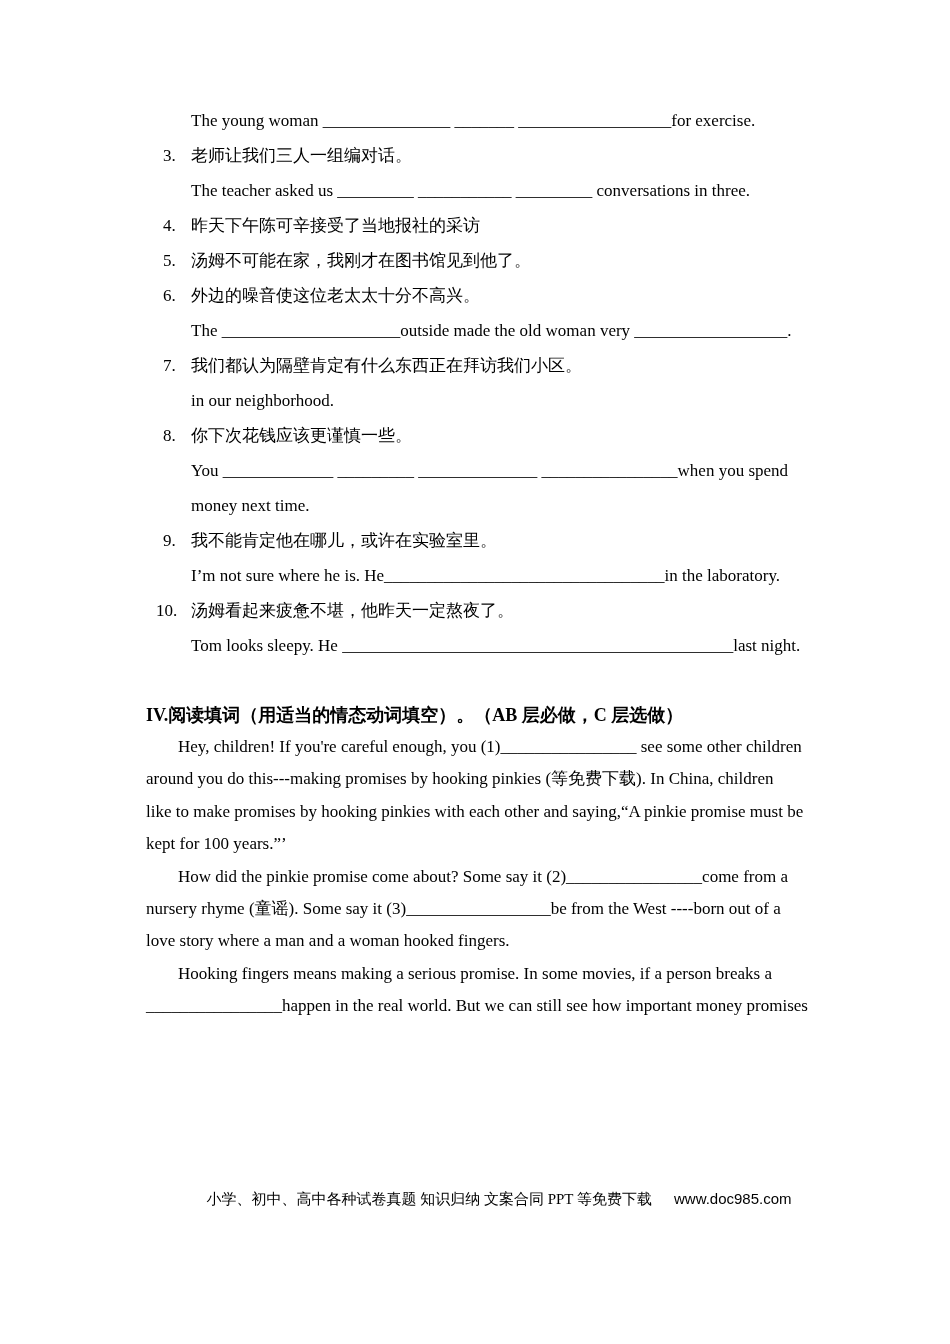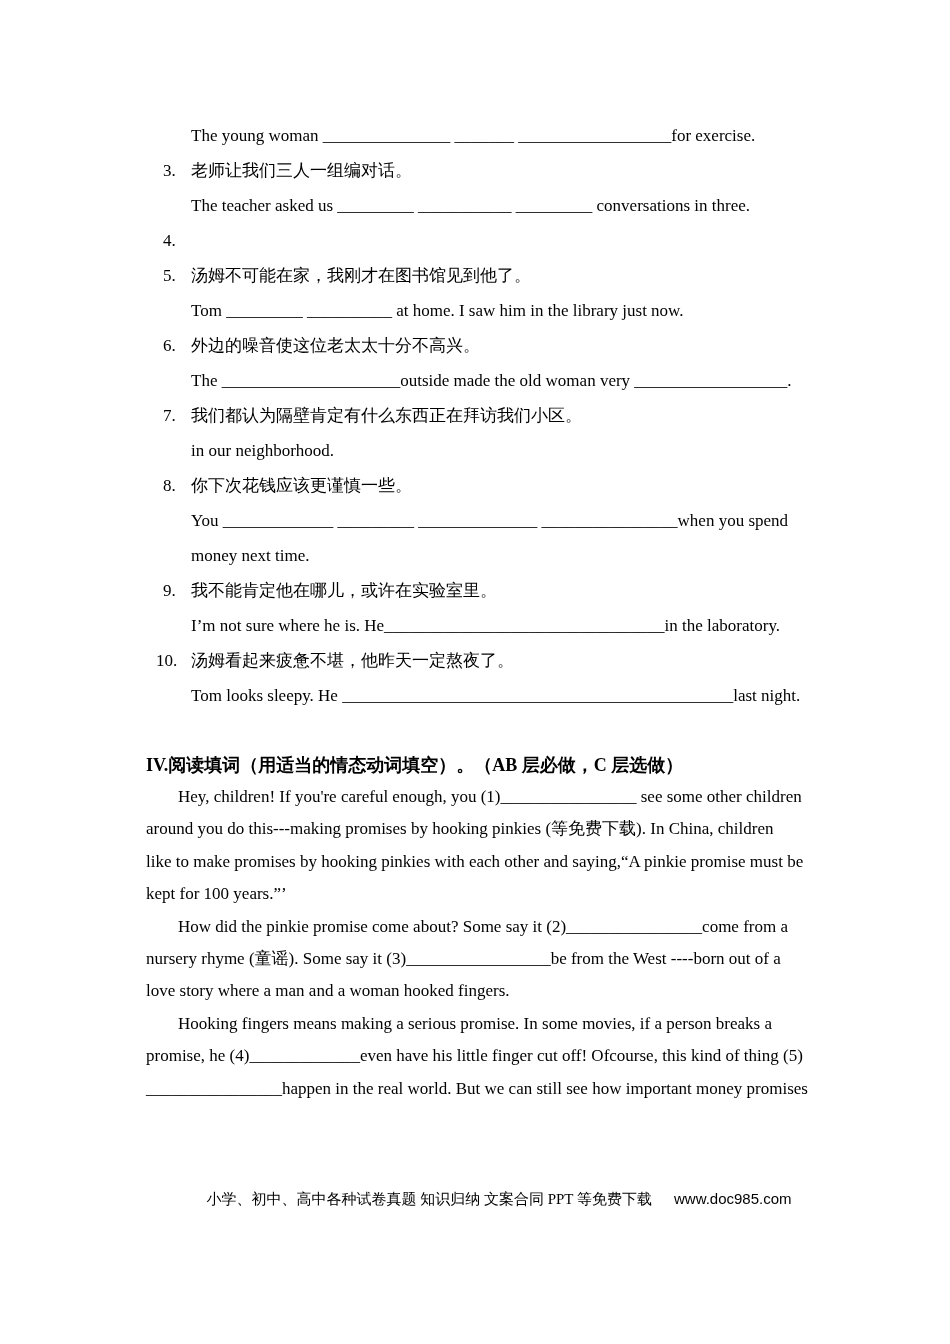--- a/index.html
+++ b/index.html
@@ -15,7 +15,7 @@
   #content {
     position: absolute;
     left: 146px;
-    top: 118px;
+    top: 103px;
     width: 700px;
   }
   .ex-line {

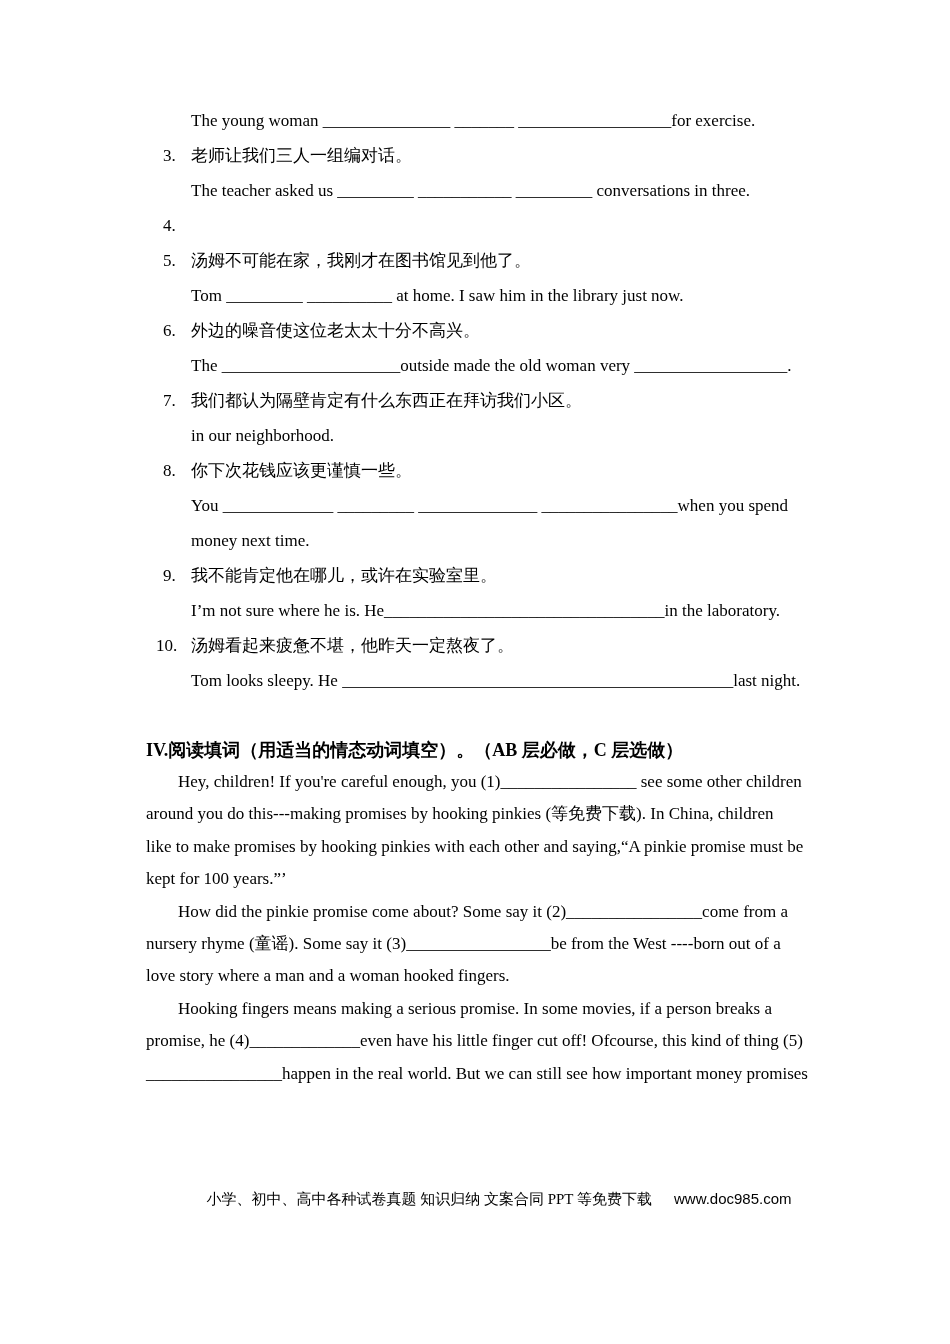--- a/index.html
+++ b/index.html
@@ -66,7 +66,7 @@
       <div class="ex-line eng">The young woman _______________ _______ __________________for exercise.</div>
       <div class="ex-line item"><span class="num">3.</span><span>老师让我们三人一组编对话。</span></div>
       <div class="ex-line eng">The teacher asked us _________ ___________ _________ conversations in three.</div>
-      <div class="ex-line item"><span class="num">4.</span></div>
+      <div class="ex-line item"><span class="num">4.</span><span>昨天下午陈可辛接受了当地报社的采访</span></div>
       <div class="ex-line item"><span class="num">5.</span><span>汤姆不可能在家，我刚才在图书馆见到他了。</span></div>
       <div class="ex-line eng">Tom _________ __________ at home. I saw him in the library just now.</div>
       <div class="ex-line item"><span class="num">6.</span><span>外边的噪音使这位老太太十分不高兴。</span></div>

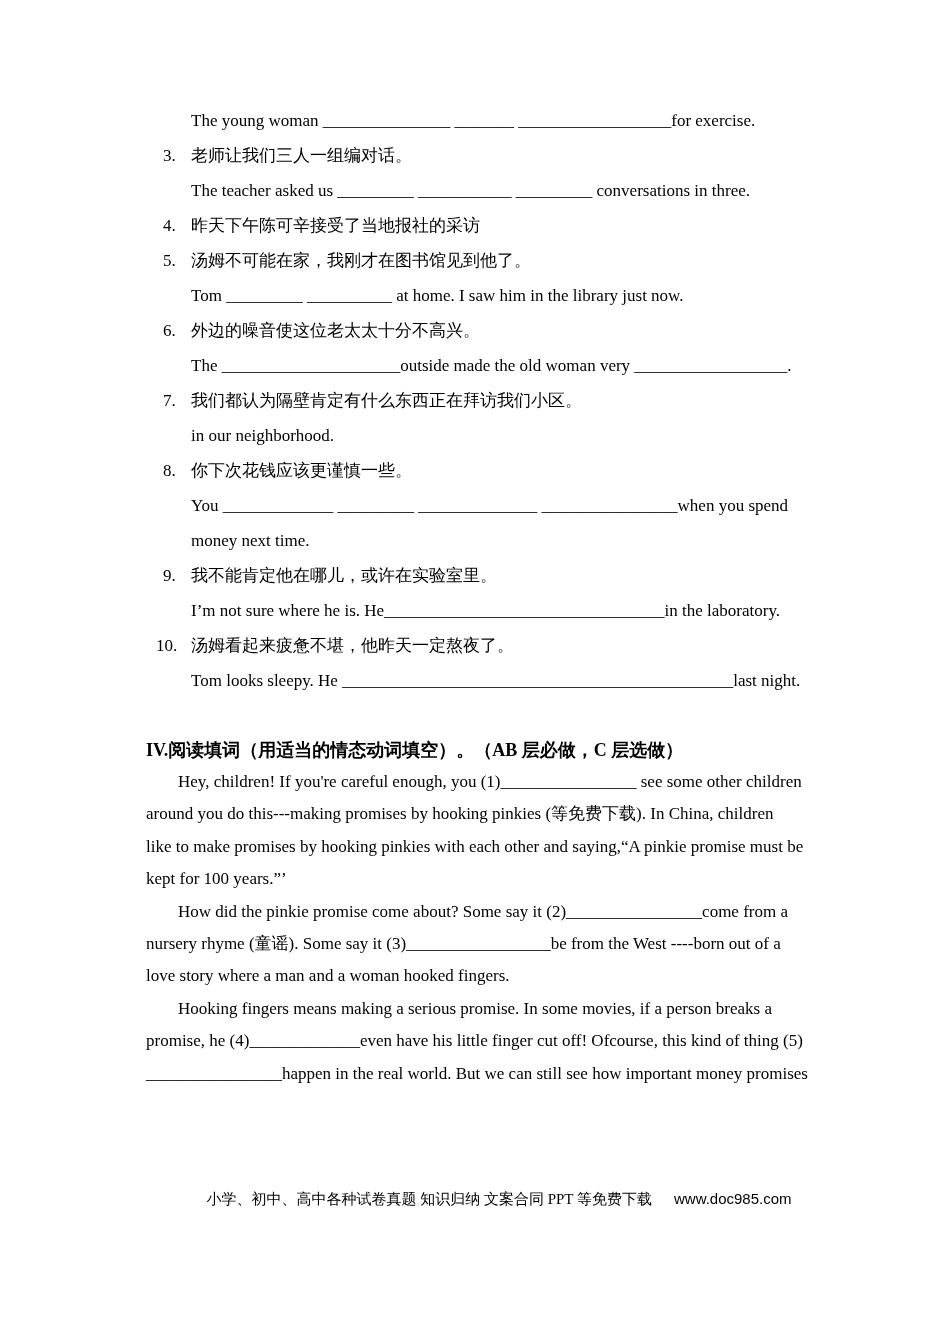--- a/index.html
+++ b/index.html
@@ -68,7 +68,6 @@
       <div class="ex-line eng">The teacher asked us _________ ___________ _________ conversations in three.</div>
       <div class="ex-line item"><span class="num">4.</span><span>昨天下午陈可辛接受了当地报社的采访</span></div>
       <div class="ex-line item"><span class="num">5.</span><span>汤姆不可能在家，我刚才在图书馆见到他了。</span></div>
-      <div class="ex-line eng">Tom _________ __________ at home. I saw him in the library just now.</div>
       <div class="ex-line item"><span class="num">6.</span><span>外边的噪音使这位老太太十分不高兴。</span></div>
       <div class="ex-line eng">The _____________________outside made the old woman very __________________.</div>
       <div class="ex-line item"><span class="num">7.</span><span>我们都认为隔壁肯定有什么东西正在拜访我们小区。</span></div>

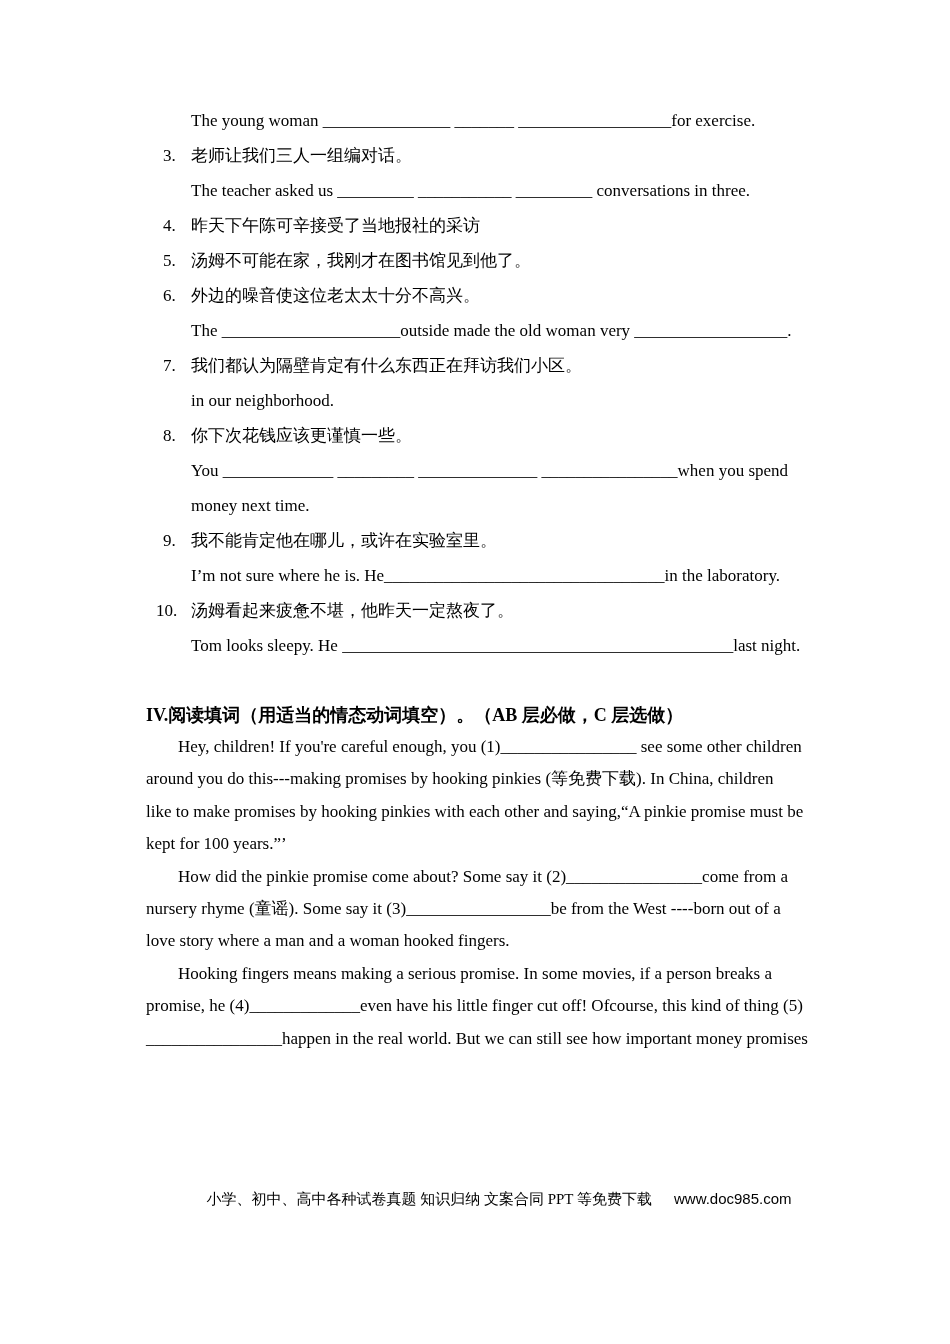--- a/index.html
+++ b/index.html
@@ -90,7 +90,6 @@
       <div class="p-line">nursery rhyme (童谣). Some say it (3)_________________be from the West ----born out of a</div>
       <div class="p-line">love story where a man and a woman hooked fingers.</div>
       <div class="p-line indent">Hooking fingers means making a serious promise. In some movies, if a person breaks a</div>
-      <div class="p-line">promise, he (4)_____________even have his little finger cut off! Ofcourse, this kind of thing (5)</div>
       <div class="p-line">________________happen in the real world. But we can still see how important money promises</div>
     </div>
 </div>

